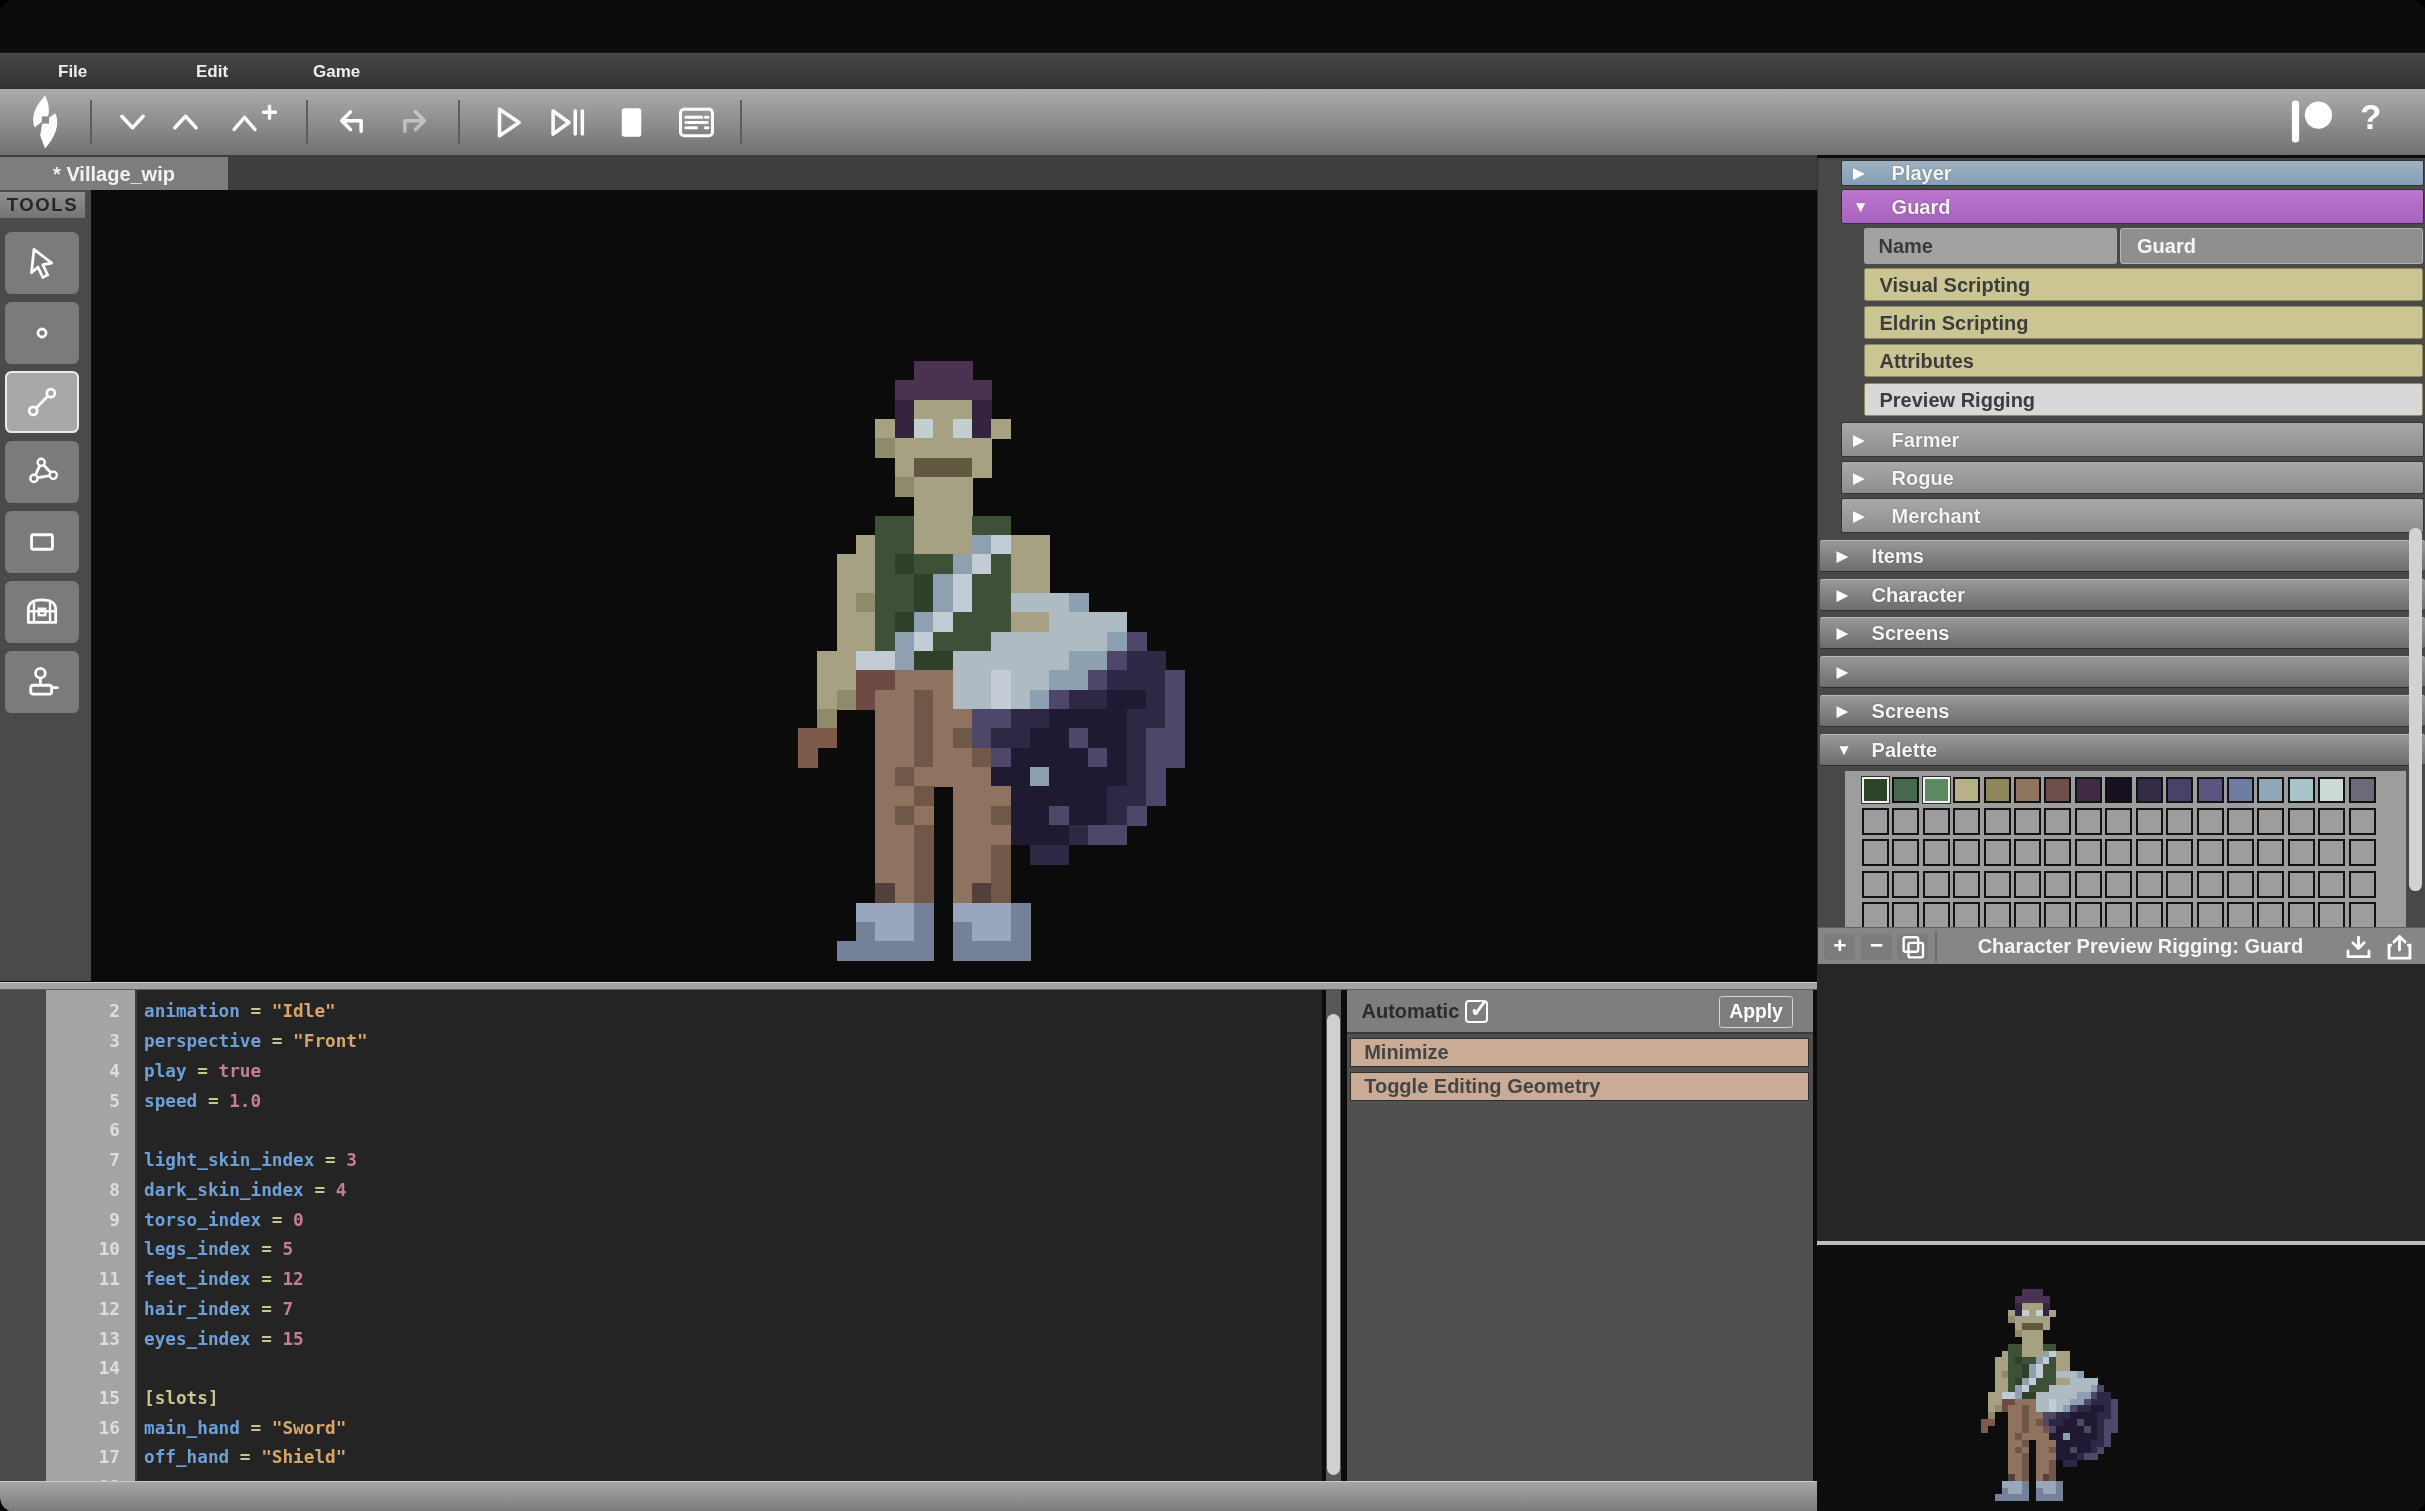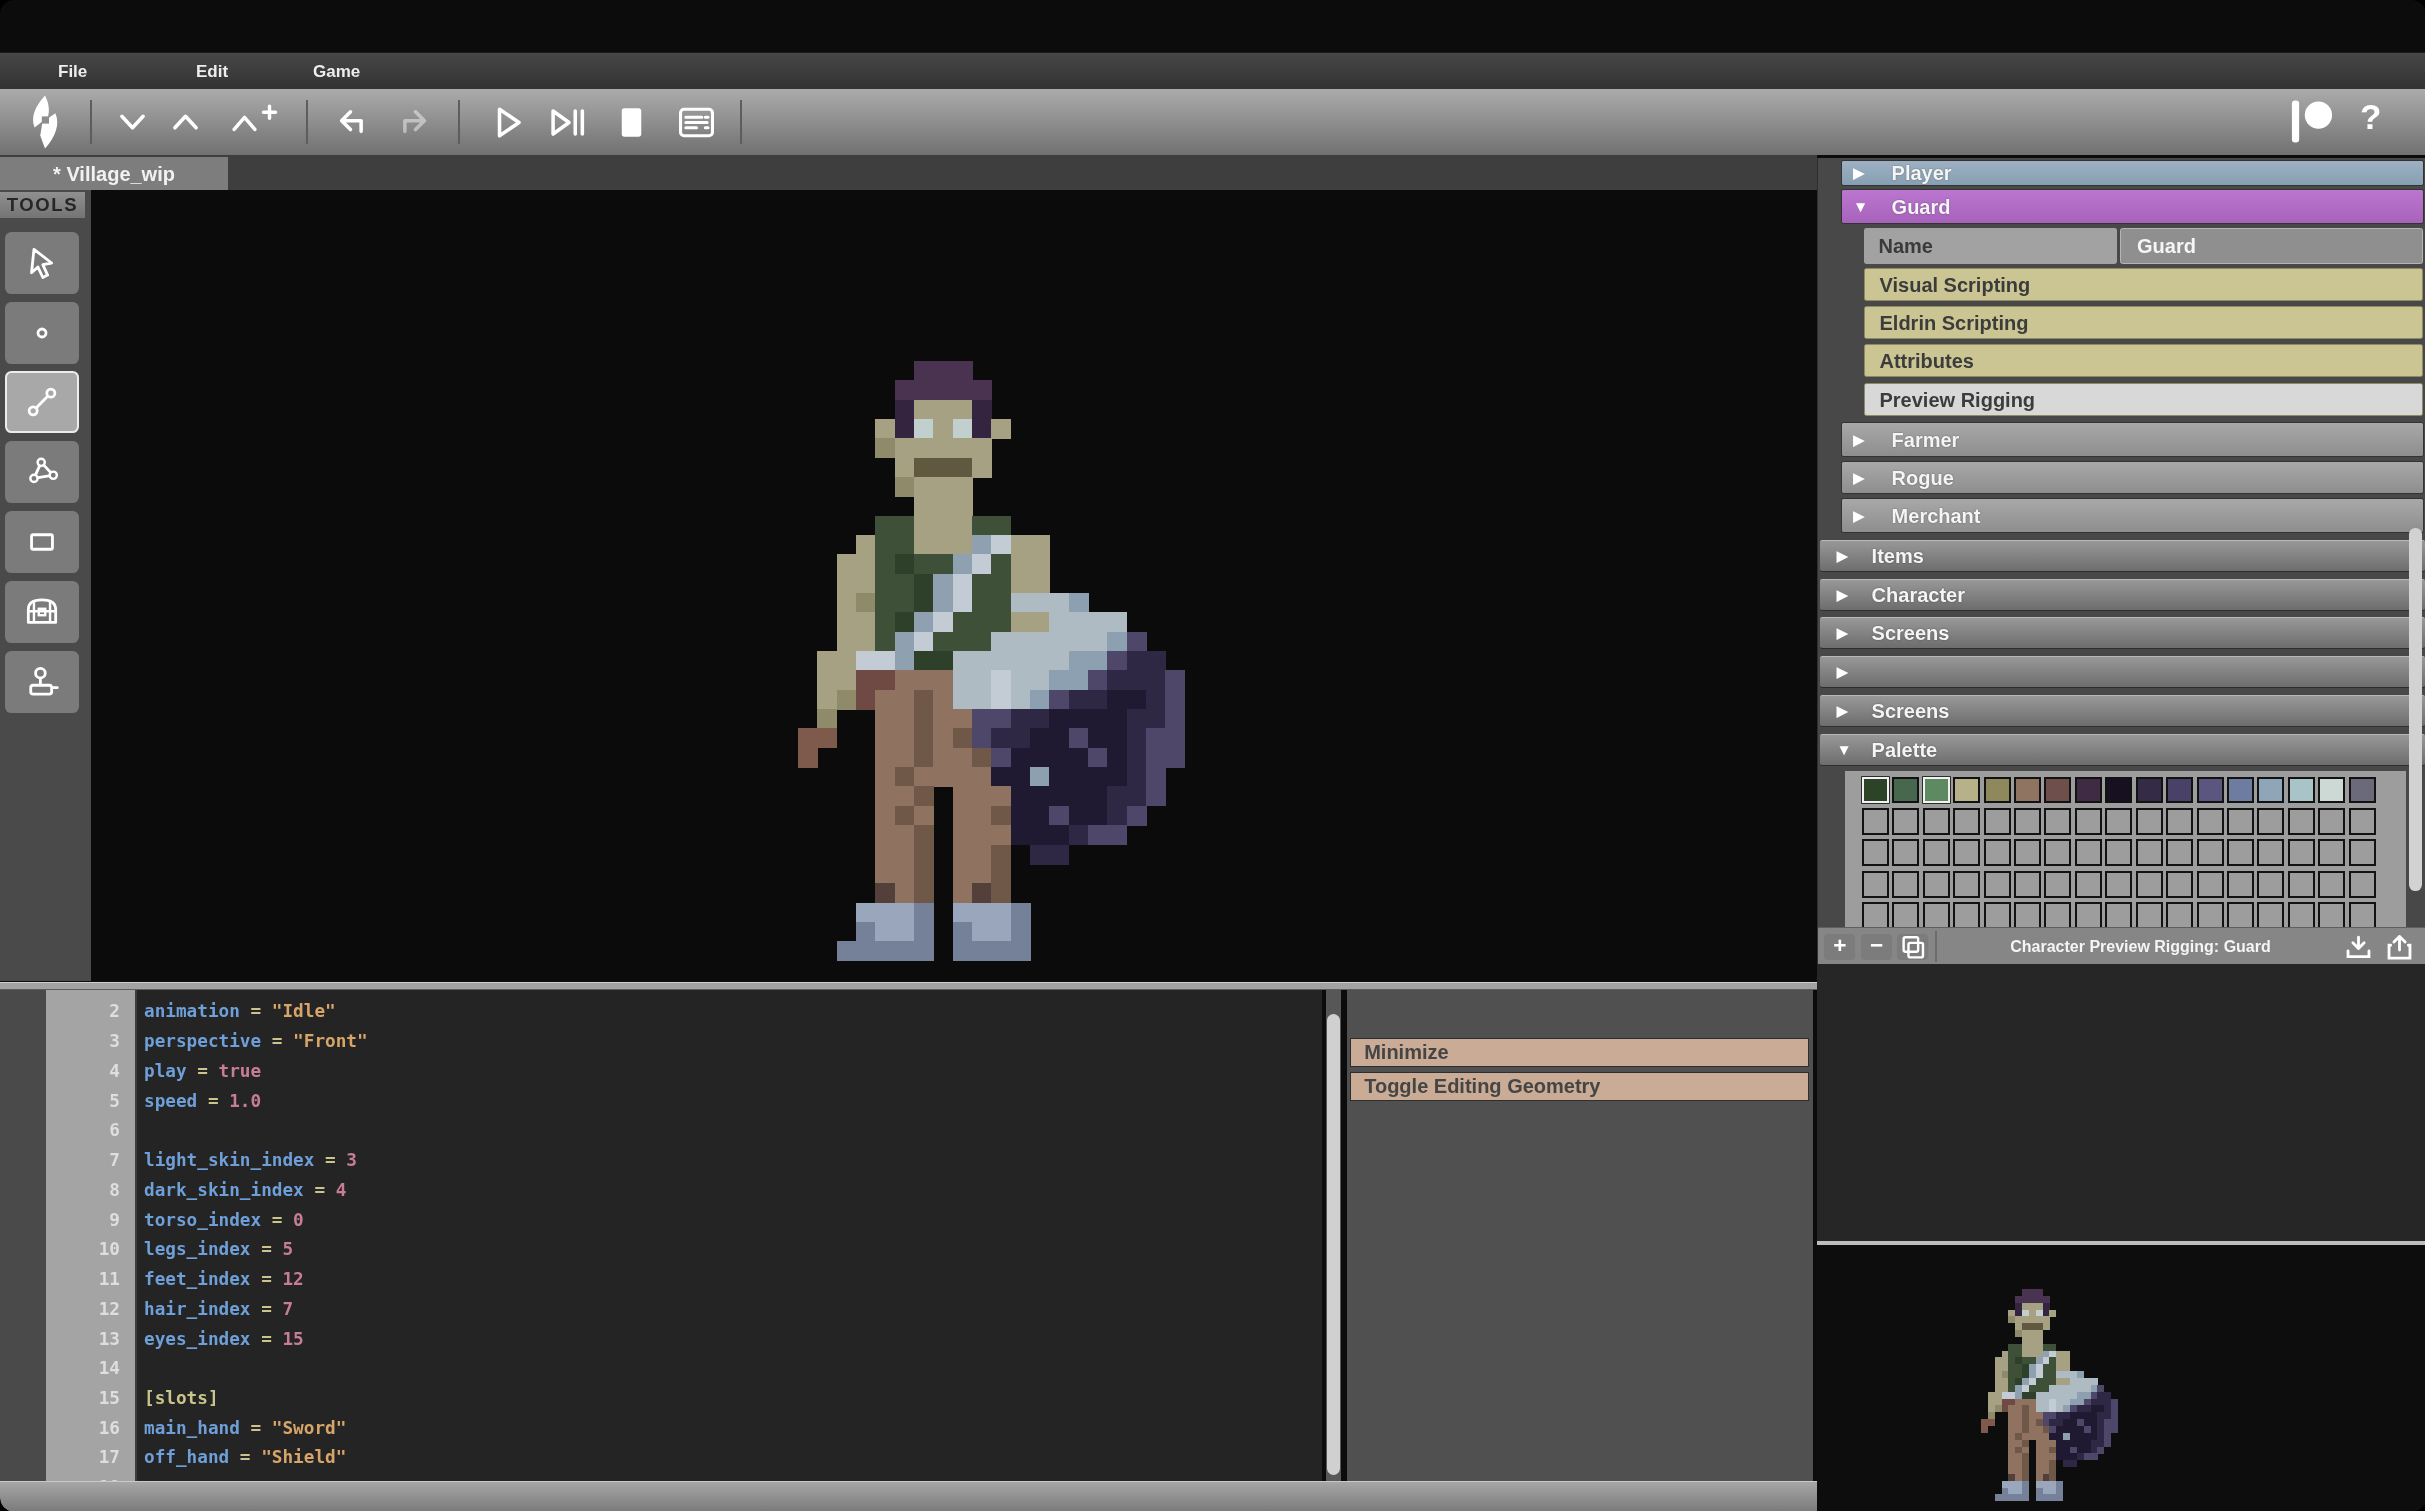--- a/index.html
+++ b/index.html
@@ -91,7 +91,7 @@
   .pal-bar { left:0px; top:769px; width:608px; height:37px; background:#868686; border-top:1.6px solid #5f5f5f; }
   .pal-btn { top:5.6px; width:31px; height:26.6px; background:#7c7c7c; border-radius:4px; color:#fff; font-size:22.6px; font-weight:700; text-align:center; line-height:24px; }
   .pal-sep { left:117px; top:3.2px; width:1.6px; height:31px; background:#6c6c6c; }
-  .pal-title { left:125px; top:0; width:395px; height:37px; line-height:37px; text-align:center; color:#f5f5f5; font-size:16px; font-weight:700; }
+  .pal-title { left:125px; top:0; width:395px; height:37px; line-height:37px; text-align:center; color:#f5f5f5; font-size:20px; font-weight:700; }
   .pal-ic { top:5.6px; width:32px; height:26.6px; }
   .rscroll { left:591px; top:370px; width:13px; height:363px; background:#d2d2d2; border-radius:6.4px; }
 

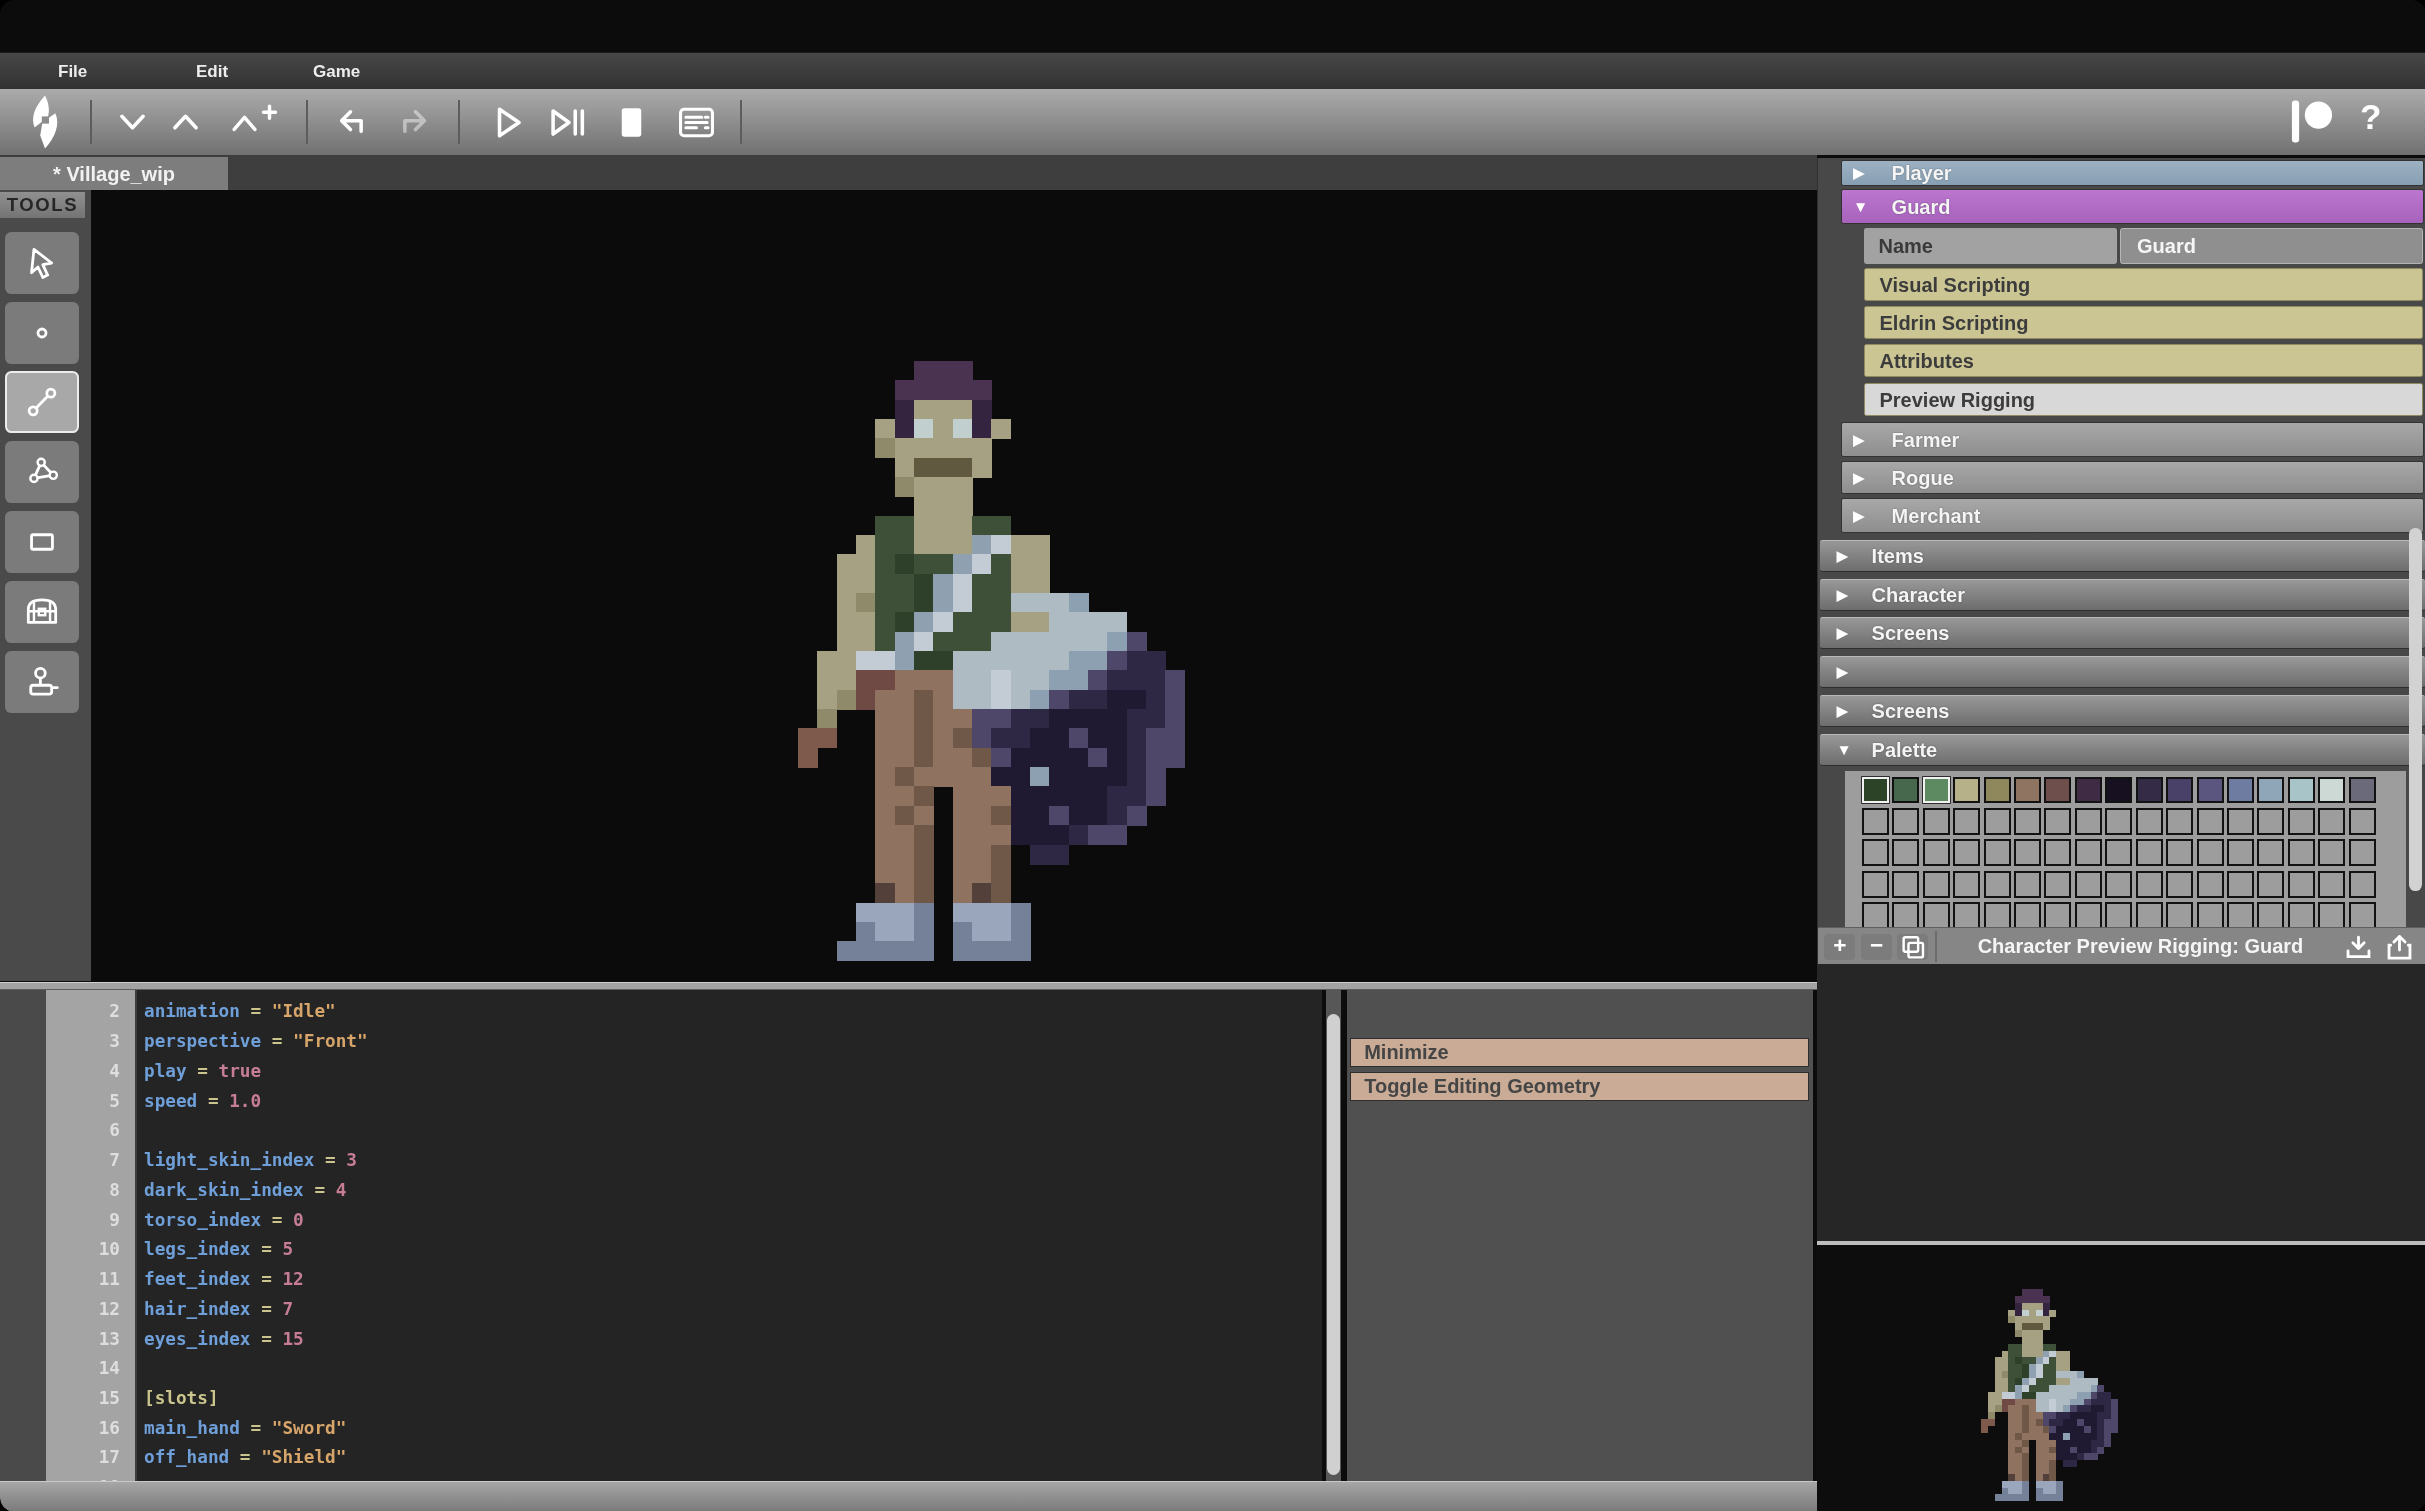--- a/index.html
+++ b/index.html
@@ -714,6 +714,13 @@
   </div>
 
   <div class="abs props">
+    <div class="abs props-header">
+      <span class="abs props-auto-label">Automatic</span>
+      <span class="abs props-check">
+          <span>✓</span>
+        </span>
+      <span class="abs apply-btn">Apply</span>
+    </div>
     <div class="abs props-btn" style="top:48px">Minimize</div>
     <div class="abs props-btn" style="top:82px">Toggle Editing Geometry</div>
   </div>

